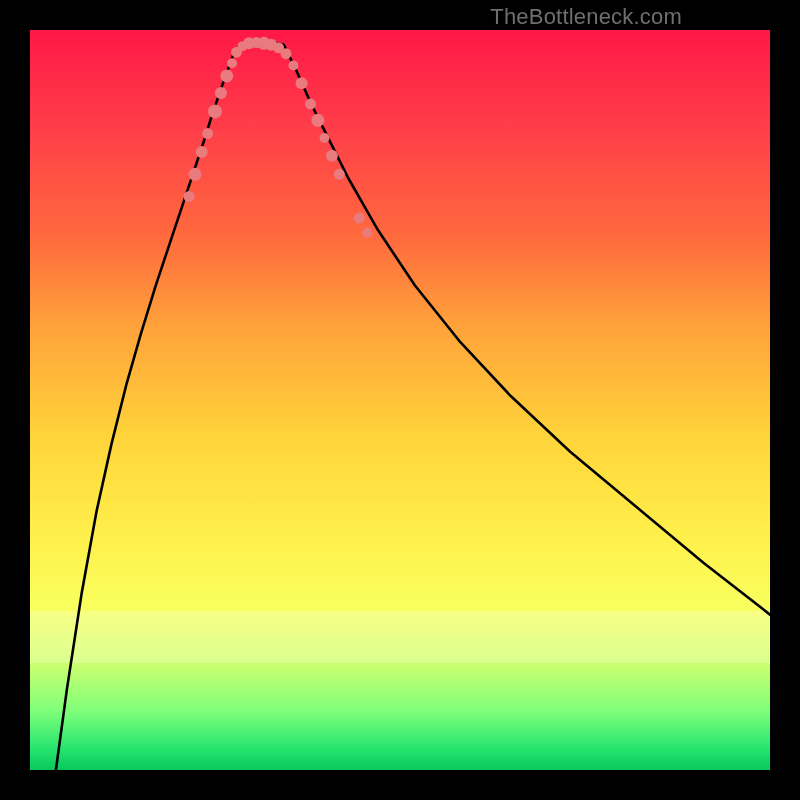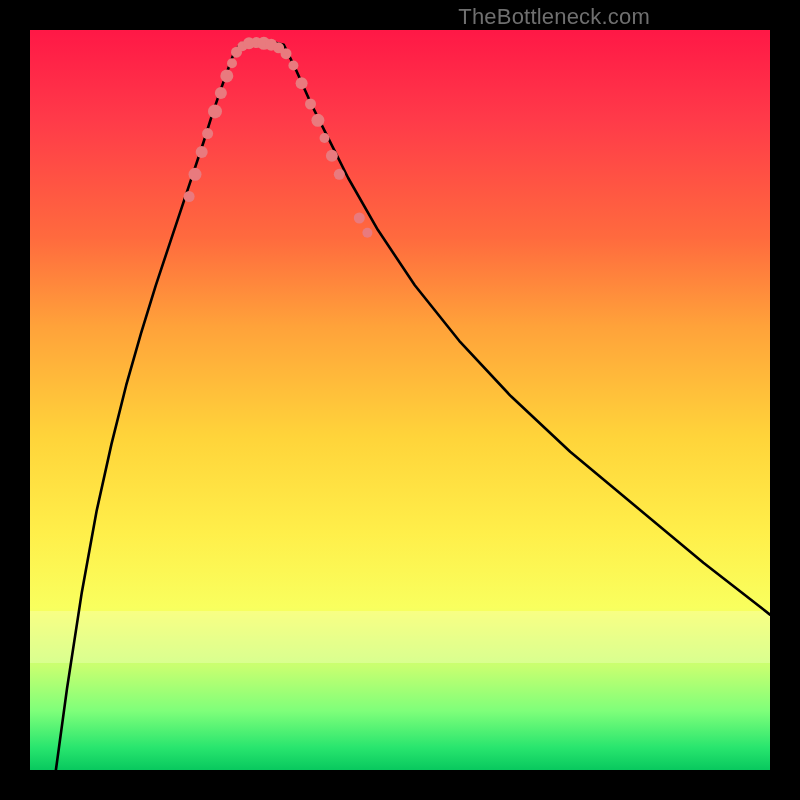--- a/index.html
+++ b/index.html
@@ -16,6 +16,7 @@
     left: 0; top: 0;
     width: 660px; height: 800px;
     background: #000;
+    padding-left: 32px;
   }
   .plot {
     position: absolute;

